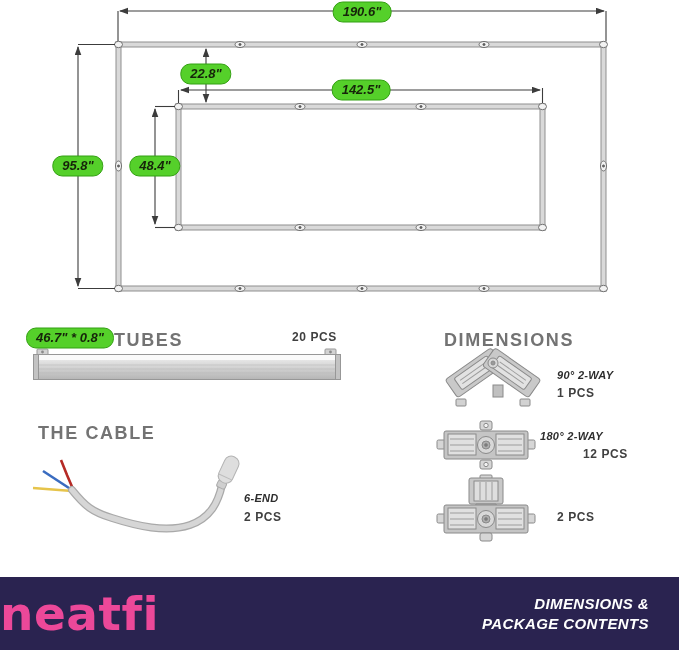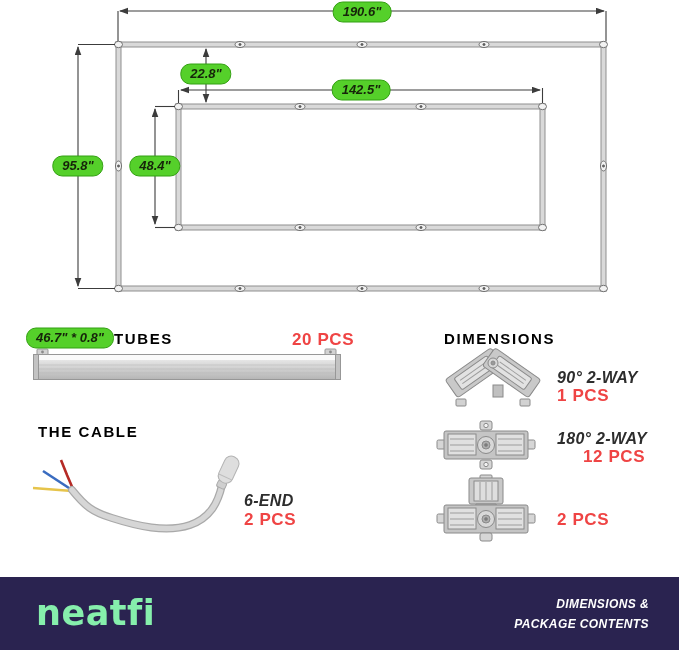--- a/index.html
+++ b/index.html
@@ -16,7 +16,7 @@
     color:#16240a;white-space:nowrap;z-index:5;line-height:16px;
   }
   .sec-title{
-    position:absolute;font-size:15px;font-weight:bold;color:#000000;
+    position:absolute;font-size:18px;font-weight:bold;color:#737373;
     letter-spacing:1.6px;
   }
   .qty{

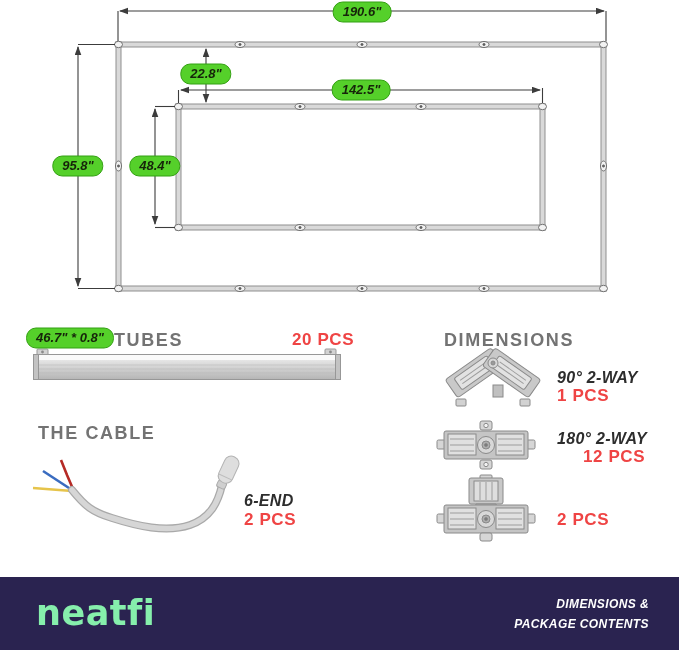--- a/index.html
+++ b/index.html
@@ -20,7 +20,7 @@
     letter-spacing:1.6px;
   }
   .qty{
-    position:absolute;font-size:17px;font-weight:bold;color:#ef4444;
+    position:absolute;font-size:12px;font-weight:bold;color:#404040;
     letter-spacing:0.6px;
   }
   .item-name{

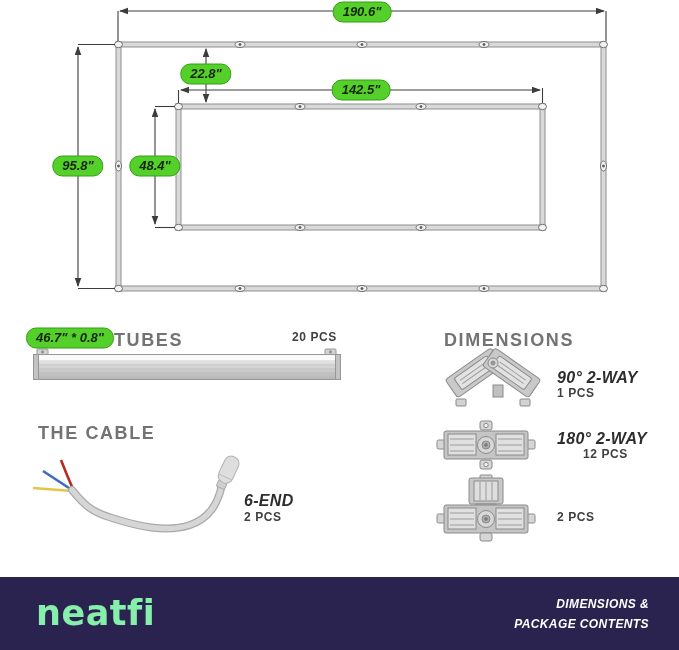--- a/index.html
+++ b/index.html
@@ -24,7 +24,7 @@
     letter-spacing:0.6px;
   }
   .item-name{
-    position:absolute;font-size:16px;font-weight:bold;font-style:italic;
+    position:absolute;font-size:11px;font-weight:bold;font-style:italic;
     color:#2d2d2d;letter-spacing:0.3px;
   }
   

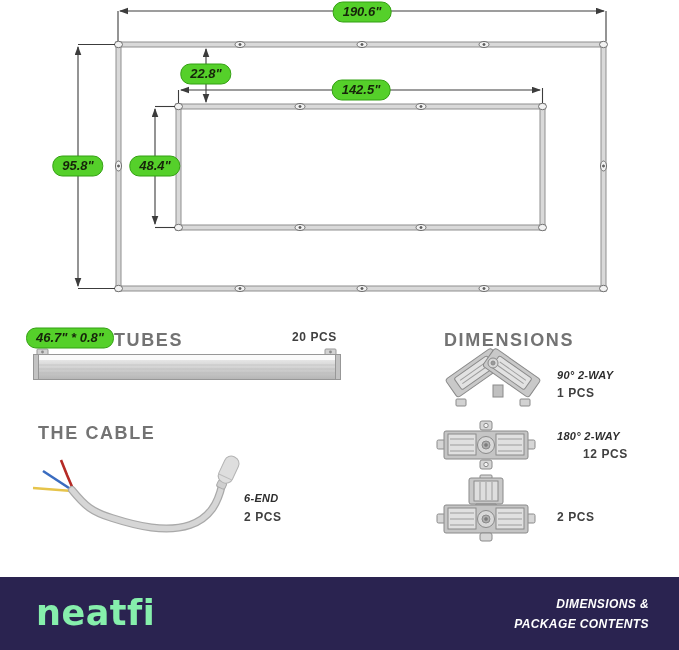--- a/index.html
+++ b/index.html
@@ -232,7 +232,7 @@
       <circle cx="50" cy="25" r="1.5" fill="#777"></circle>
     </g>
   </svg>
-  <div class="item-name" style="left:557px;top:430px">180° 2-WAY</div>
+  <div class="item-name" style="left:540px;top:430px">180° 2-WAY</div>
   <div class="qty" style="left:583px;top:447px">12 PCS</div>
 
   <svg class="abs" style="left:436px;top:474px" width="100" height="68" viewBox="0 0 100 68">

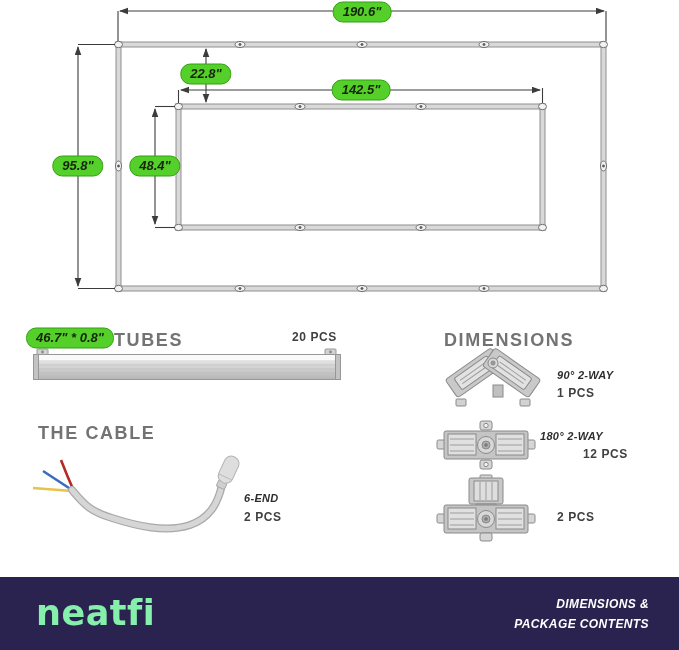--- a/index.html
+++ b/index.html
@@ -33,8 +33,8 @@
     display:flex;align-items:center;justify-content:space-between;
   }
   .brand{
-    margin-left:36px;font-family:"DejaVu Sans",sans-serif;font-size:35px;
-    font-weight:bold;color:#86efac;letter-spacing:0.5px;line-height:1;
+    font-family:"DejaVu Sans",sans-serif;font-size:47px;
+    font-weight:bold;color:#ec4899;letter-spacing:0.5px;line-height:1;
   }
   .caption{
     margin-right:30px;text-align:right;color:#ffffff;font-size:12px;

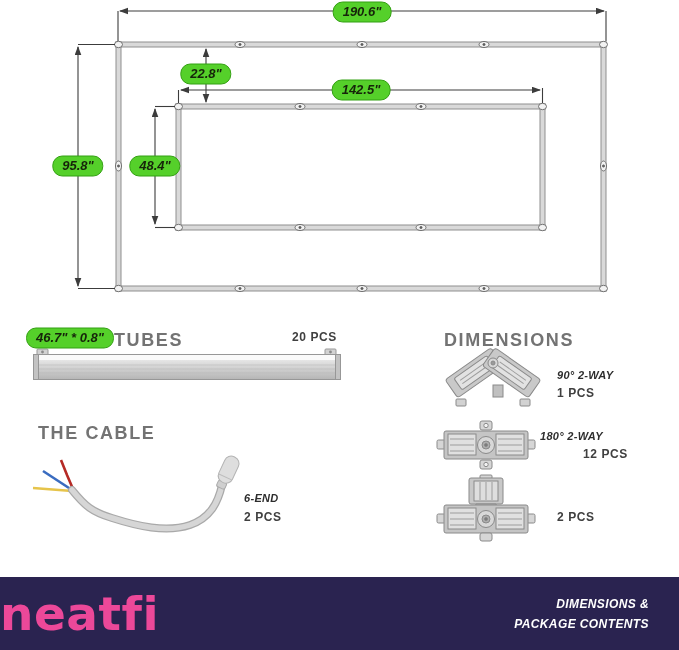--- a/index.html
+++ b/index.html
@@ -37,7 +37,7 @@
     font-weight:bold;color:#ec4899;letter-spacing:0.5px;line-height:1;
   }
   .caption{
-    margin-right:30px;text-align:right;color:#ffffff;font-size:12px;
+    margin-right:30px;text-align:right;color:#ffffff;font-size:15px;
     font-weight:bold;font-style:italic;line-height:20px;letter-spacing:0.4px;
   }
   svg{display:block;}

